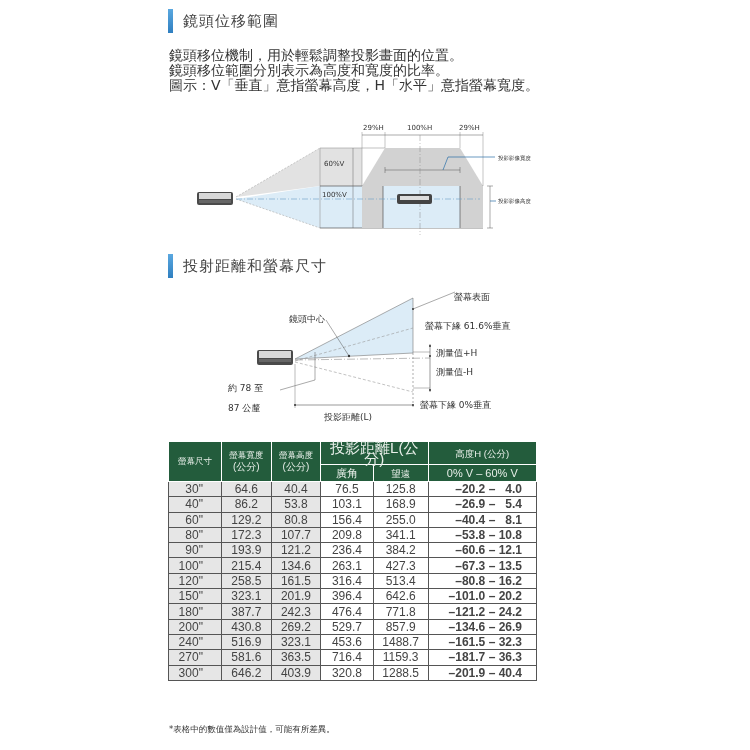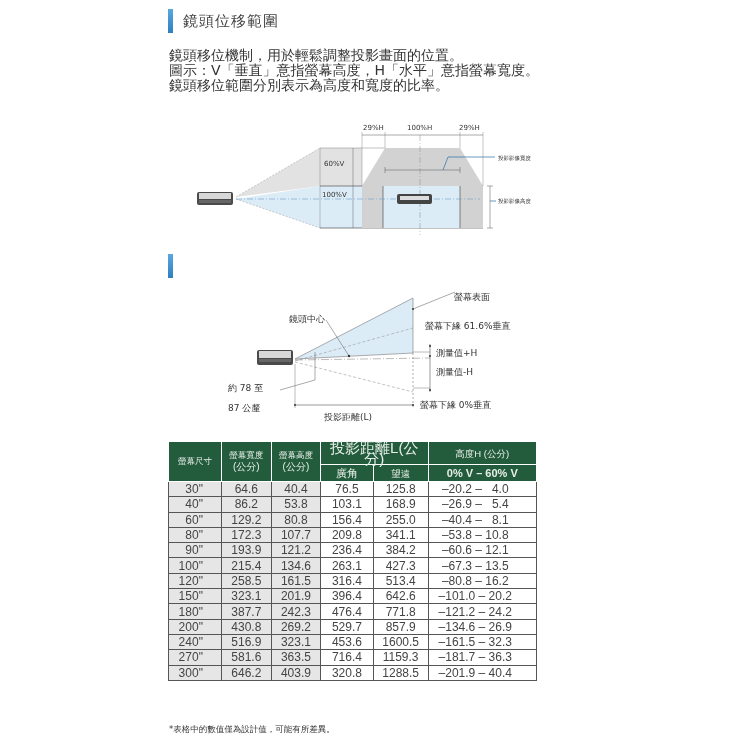--- a/index.html
+++ b/index.html
@@ -34,8 +34,8 @@
 
 <div class="para">
   <div>鏡頭移位機制，用於輕鬆調整投影畫面的位置。</div>
+  <div>鏡頭移位範圍分別表示為高度和寬度的比率。</div>
   <div>圖示：V「垂直」意指螢幕高度，H「水平」意指螢幕寬度。</div>
-  <div>鏡頭移位範圍分別表示為高度和寬度的比率。</div>
 </div>
 
 <svg style="position:absolute;left:0;top:0;" width="750" height="250" viewBox="0 0 750 250">

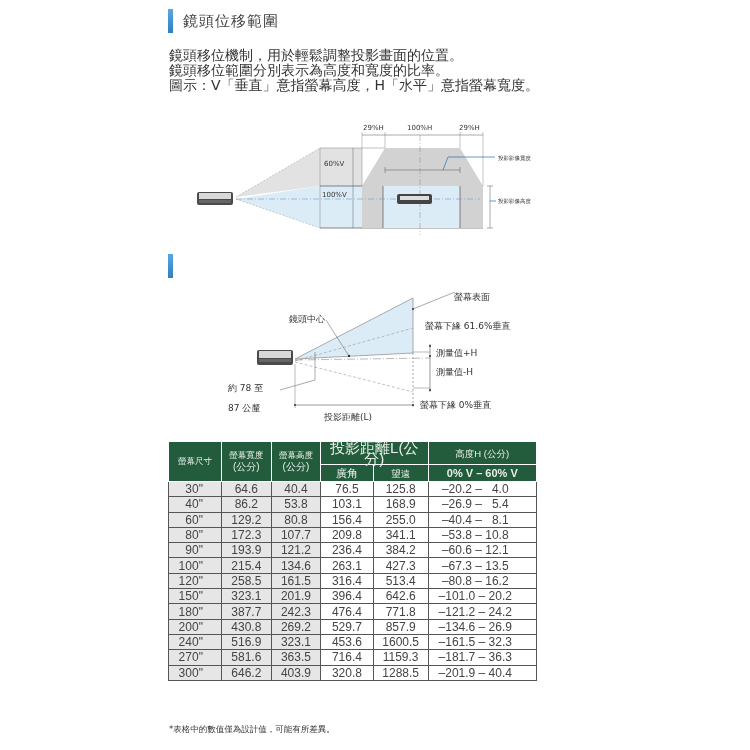--- a/index.html
+++ b/index.html
@@ -96,6 +96,7 @@
 
 <div class="section-title" style="top:254px;">
   <span class="bar"></span>
+  <span class="txt">投射距離和螢幕尺寸</span>
 </div>
 
 <svg style="position:absolute;left:0;top:280px;" width="750" height="150" viewBox="0 280 750 150">

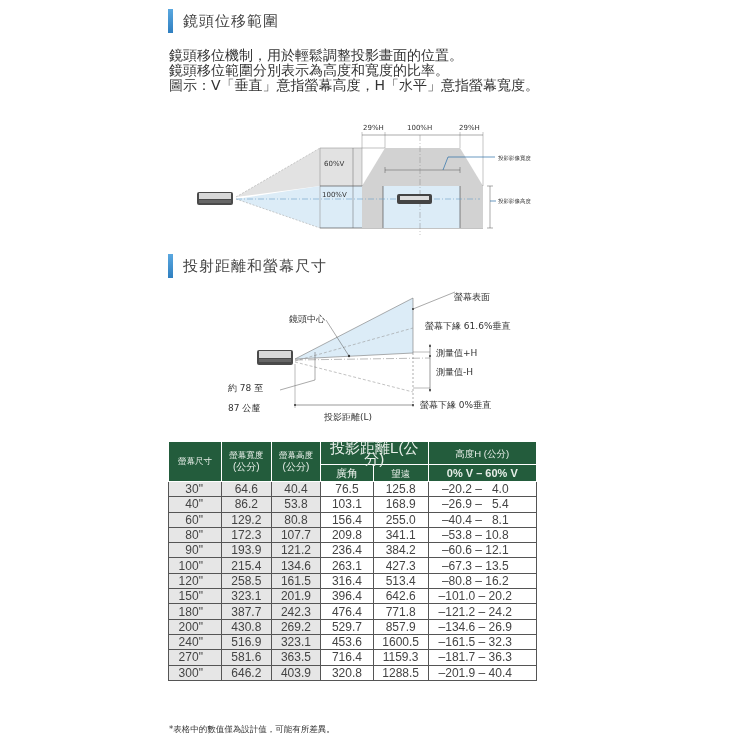--- a/index.html
+++ b/index.html
@@ -16,7 +16,7 @@
       font-family:"Liberation Sans", sans-serif; }
   table.spec th { background:#235c3c; color:#e8efe9; font-weight:normal; font-size:8.5px;
       border:1px solid #ffffff; padding:0; height:16px; line-height:11px; }
-  table.spec th.big { font-size:11px;font-weight:bold; }
+  table.spec th.big { font-size:11px; }
   table.spec td { font-size:12px; color:#444; border:1px solid #555; height:14.3px; padding:0;
       text-align:center; line-height:14px; }
   table.spec td.gray { background:#e6e6e6; }

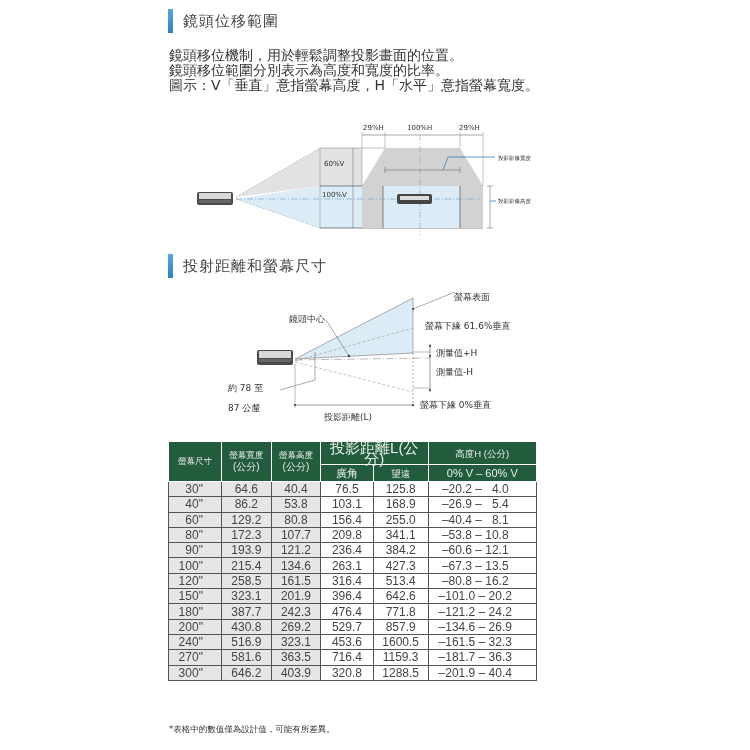--- a/index.html
+++ b/index.html
@@ -21,7 +21,7 @@
       text-align:center; line-height:14px; }
   table.spec td.gray { background:#e6e6e6; }
   table.spec td.size { text-align:right; padding-right:18px; }
-  table.spec td.range { padding-right:14px; white-space:pre; font-family:"Liberation Sans", sans-serif; }
+  table.spec td.range { text-align:right; padding-right:14px; white-space:pre; font-family:"Liberation Sans", sans-serif;font-weight:bold; }
   .notes { position:absolute; left:169px; top:722px; font-size:8.5px; line-height:15px; color:#333; }
 </style>
 </head>

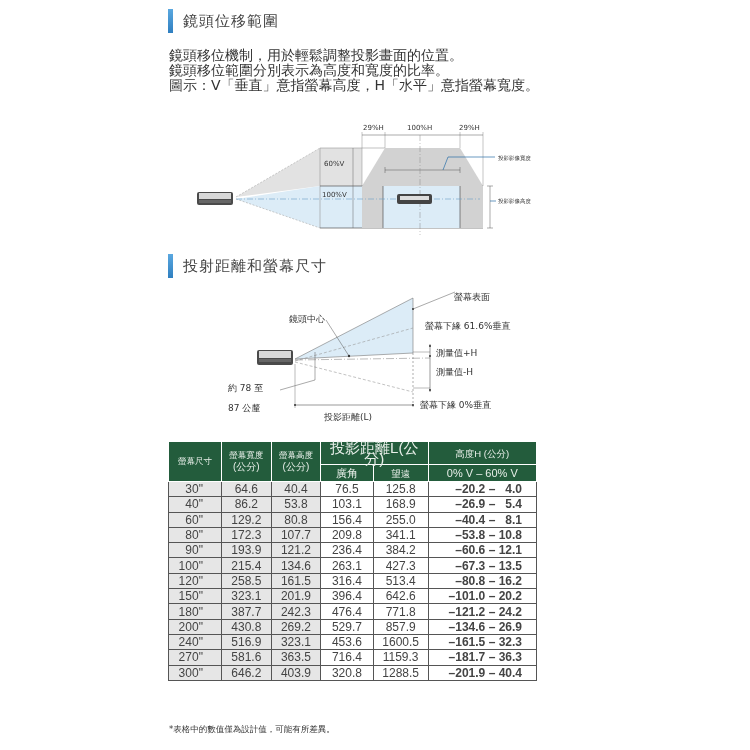--- a/index.html
+++ b/index.html
@@ -254,7 +254,7 @@
         <td class="gray">516.9</td>
         <td class="gray">323.1</td>
         <td>453.6</td>
-        <td>1600.5</td>
+        <td>1488.7</td>
         <td class="range">–161.5 – 32.3</td>
       </tr>
       <tr>

